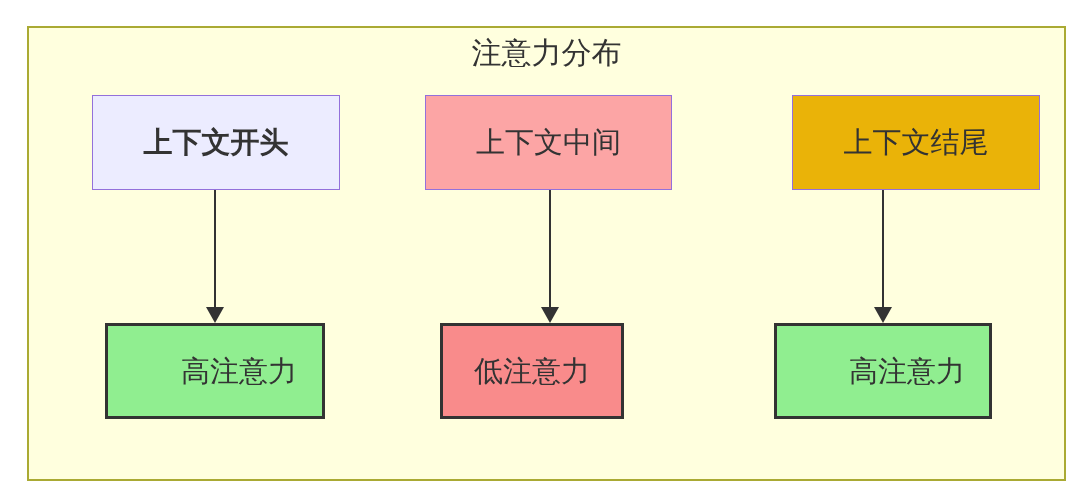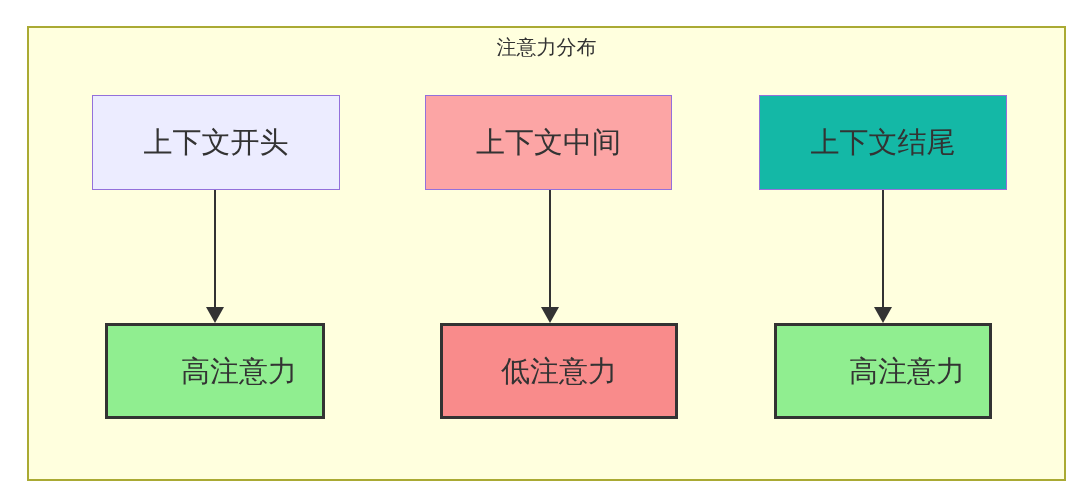--- a/index.html
+++ b/index.html
@@ -30,7 +30,7 @@
     left: 0;
     width: 100%;
     text-align: center;
-    font-size: 20px;
+    font-size: 30px;
     line-height: 1.2;
     color: #333333;
   }

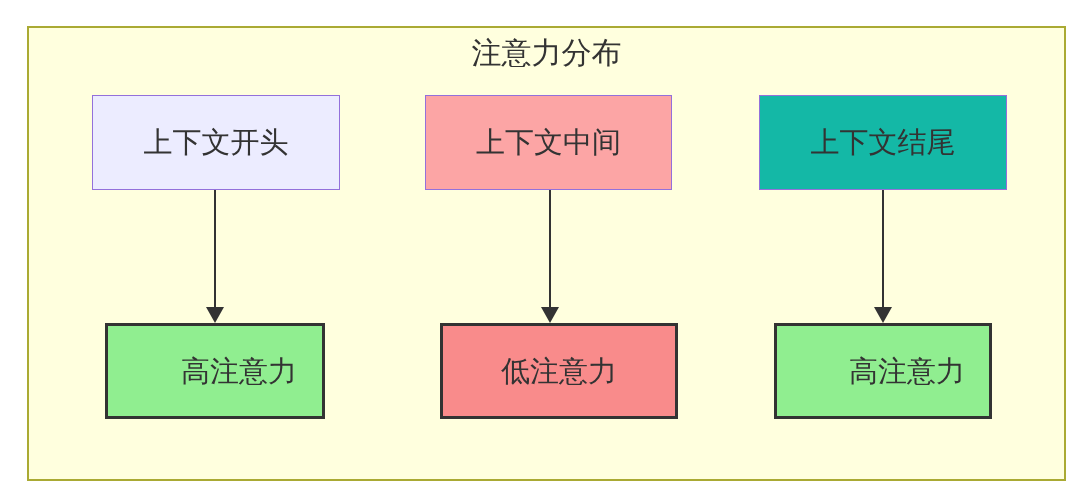--- a/index.html
+++ b/index.html
@@ -95,7 +95,7 @@
 
     <div class="cluster-title">注意力分布</div>
 
-    <div class="node source src-1" style="background-color: rgb(236, 236, 255);">
+    <div class="node source src-1" style="background-color: rgb(236, 236, 255); font-weight: bold;">
       <span>上下文开头</span>
     </div>
 

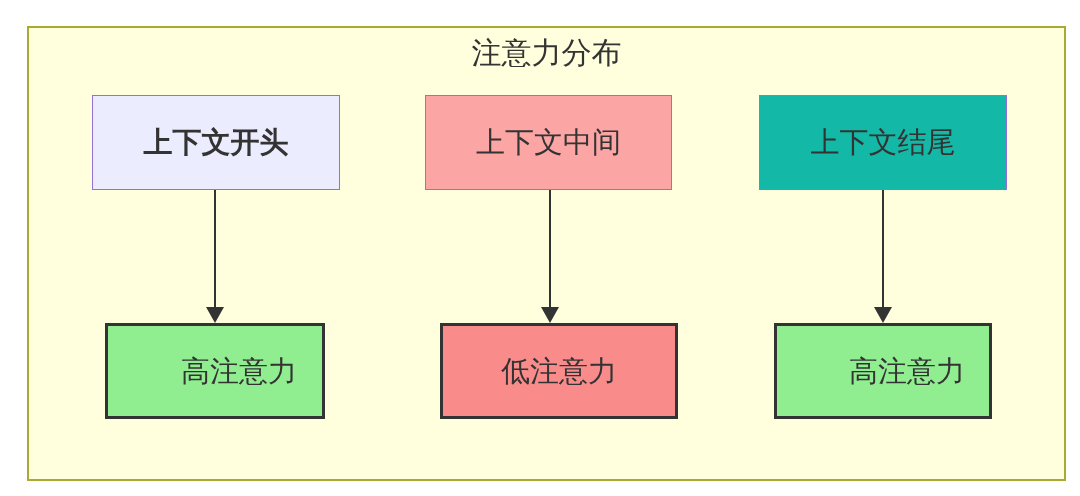--- a/index.html
+++ b/index.html
@@ -103,7 +103,7 @@
       <span>上下文中间</span>
     </div>
 
-    <div class="node source src-3" style="background-color: #14b8a6;">
+    <div class="node source src-3" style="background-color: #eab308; margin-left: 33px;">
       <span>上下文结尾</span>
     </div>
 

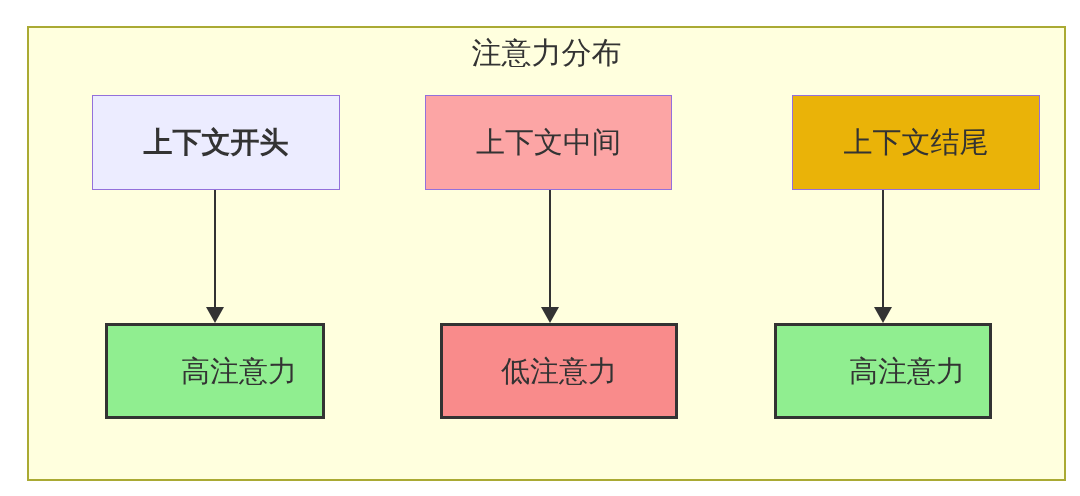--- a/index.html
+++ b/index.html
@@ -59,7 +59,7 @@
   .src-2 { left: 396px; width: 247px; }
   .src-3 { left: 730px; width: 248px; }
   .tgt-1 { left: 76px;  width: 220px; }
-  .tgt-2 { left: 411px; width: 238px; }
+  .tgt-2 { left: 411px; width: 184px; }
   .tgt-3 { left: 745px; width: 218px; }
   .fill-high { background: #90EE90; padding-left: 48px; }
   .fill-low  { background: #F98B8B; }

